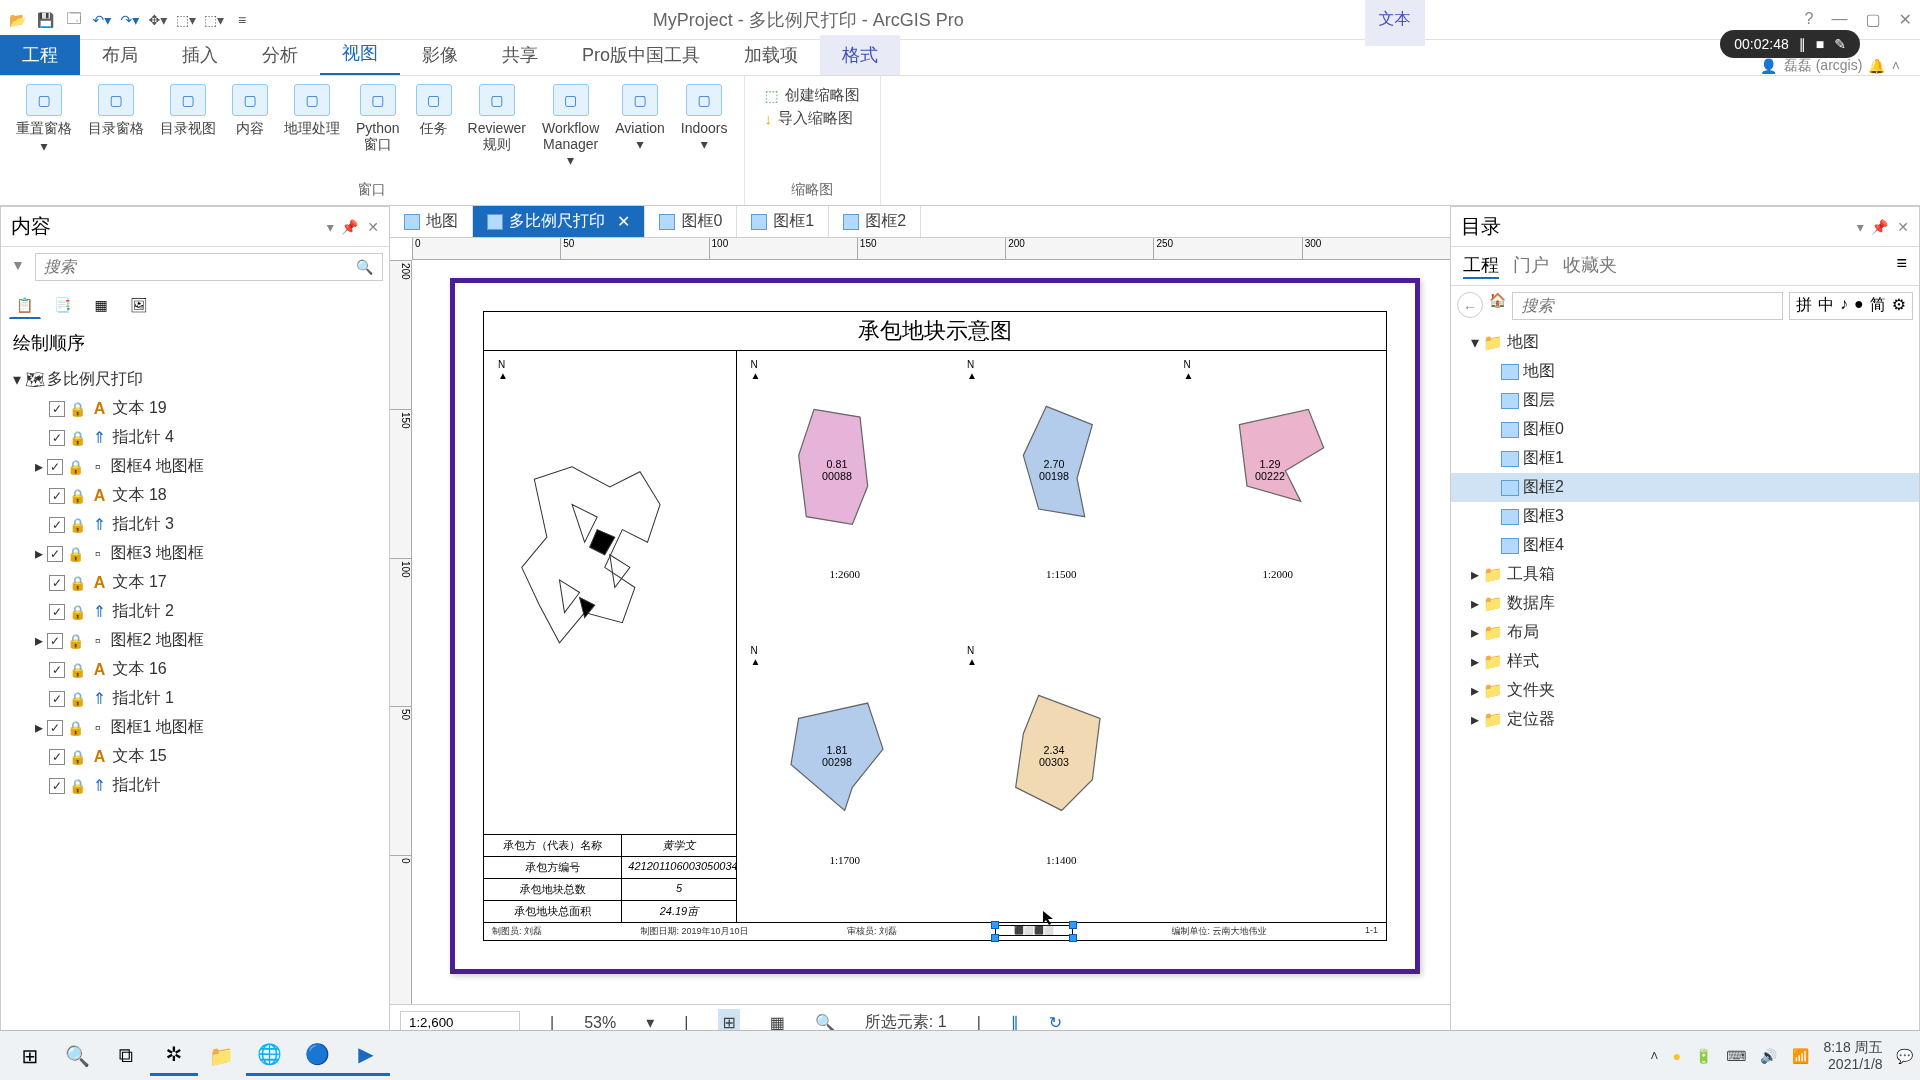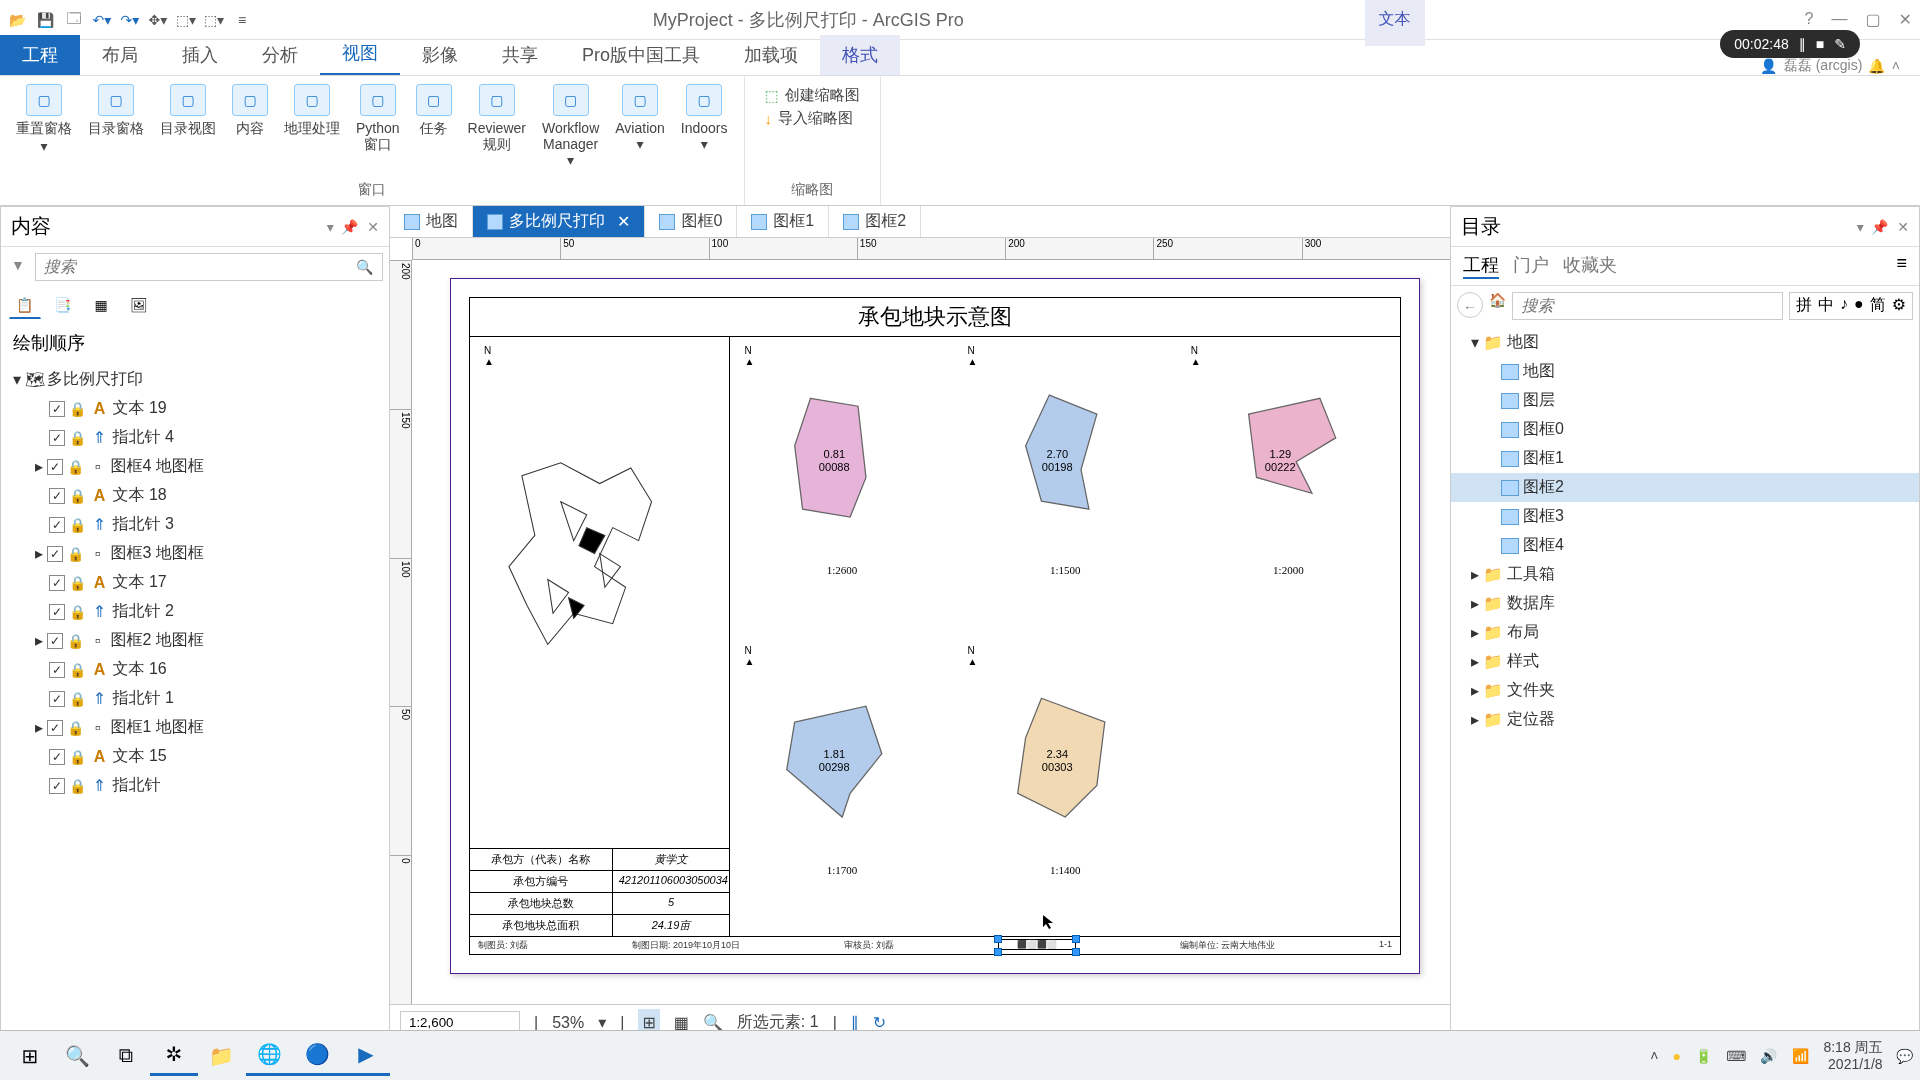--- a/index.html
+++ b/index.html
@@ -67,7 +67,7 @@
 .ruler-h span { flex: 1; border-left: 1px solid #aaa; padding-left: 2px; }
 .ruler-v { width: 22px; background: #f5f5f5; border-right: 1px solid #aaa; position: absolute; top: 22px; bottom: 0; left: 0; display: flex; flex-direction: column; font-size: 10px; }
 .ruler-v span { flex: 1; border-top: 1px solid #aaa; writing-mode: vertical-rl; padding-top: 2px; }
-.layout-page { position: absolute; top: 40px; left: 60px; right: 30px; bottom: 30px; background: #fff; box-shadow: 2px 2px 6px rgba(0,0,0,0.2); border: 1px solid #4c1d95; padding: 18px; }
+.layout-page { position: absolute; top: 40px; left: 60px; right: 30px; bottom: 30px; background: #fff; box-shadow: 2px 2px 6px rgba(0,0,0,0.2); border: 5px solid #4c1d95; padding: 28px; }
 .layout-inner { border: 1.5px solid #000; height: 100%; display: flex; flex-direction: column; }
 .layout-title { text-align: center; font-size: 22px; font-family: SimSun, serif; padding: 4px; border-bottom: 1px solid #000; }
 .layout-body { flex: 1; display: flex; }

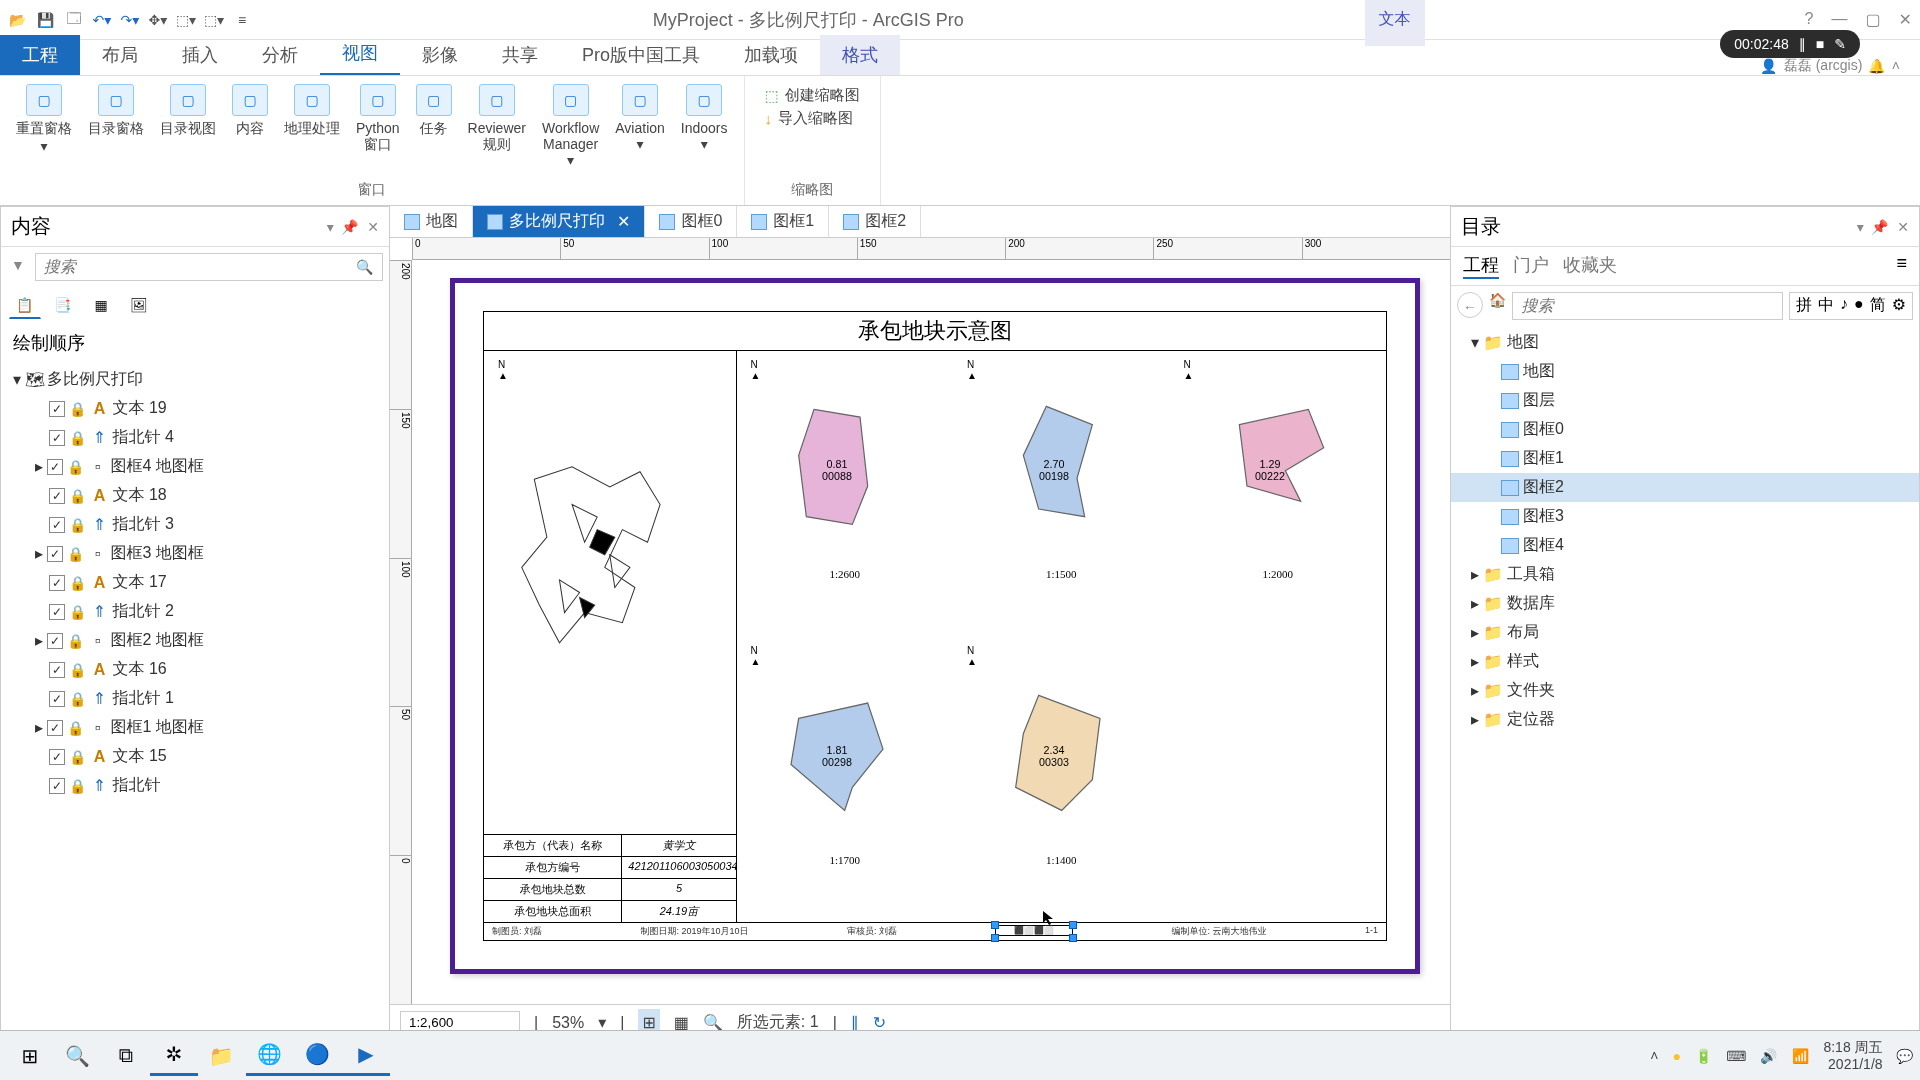--- a/index.html
+++ b/index.html
@@ -89,7 +89,7 @@
 .selection-handle { width: 8px; height: 8px; background: #39f; border: 1px solid #005fb3; position: absolute; }
 
 
-.statusbar { height: 36px; background: #fff; border-top: 1px solid #ccc; display: flex; align-items: center; padding: 0 10px; gap: 14px; font-size: 16px; color: #444; }
+.statusbar { height: 36px; background: #fff; border-top: 1px solid #ccc; display: flex; align-items: center; padding: 0 10px; gap: 30px; font-size: 16px; color: #444; }
 .status-input { border: 1px solid #ccc; padding: 3px 8px; width: 120px; }
 
 

